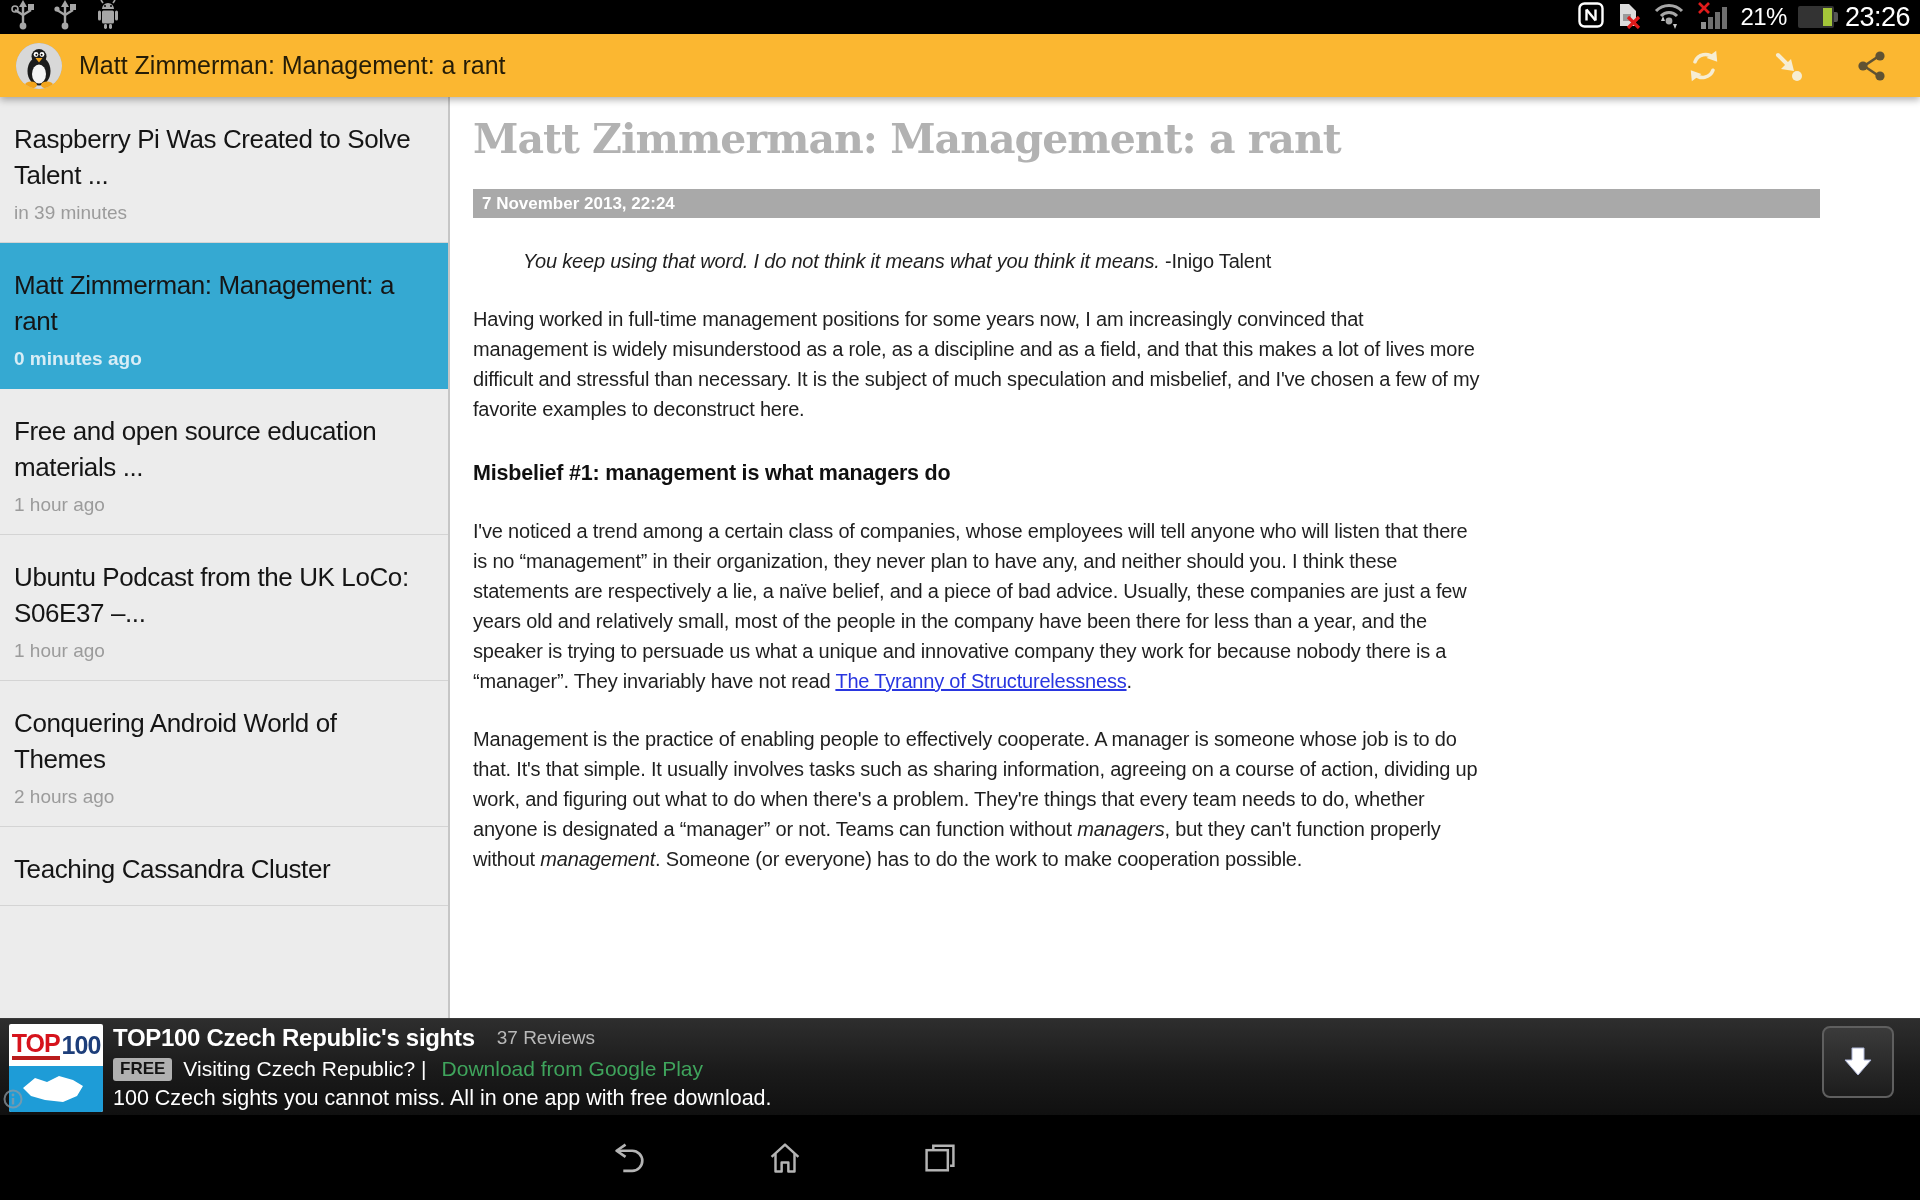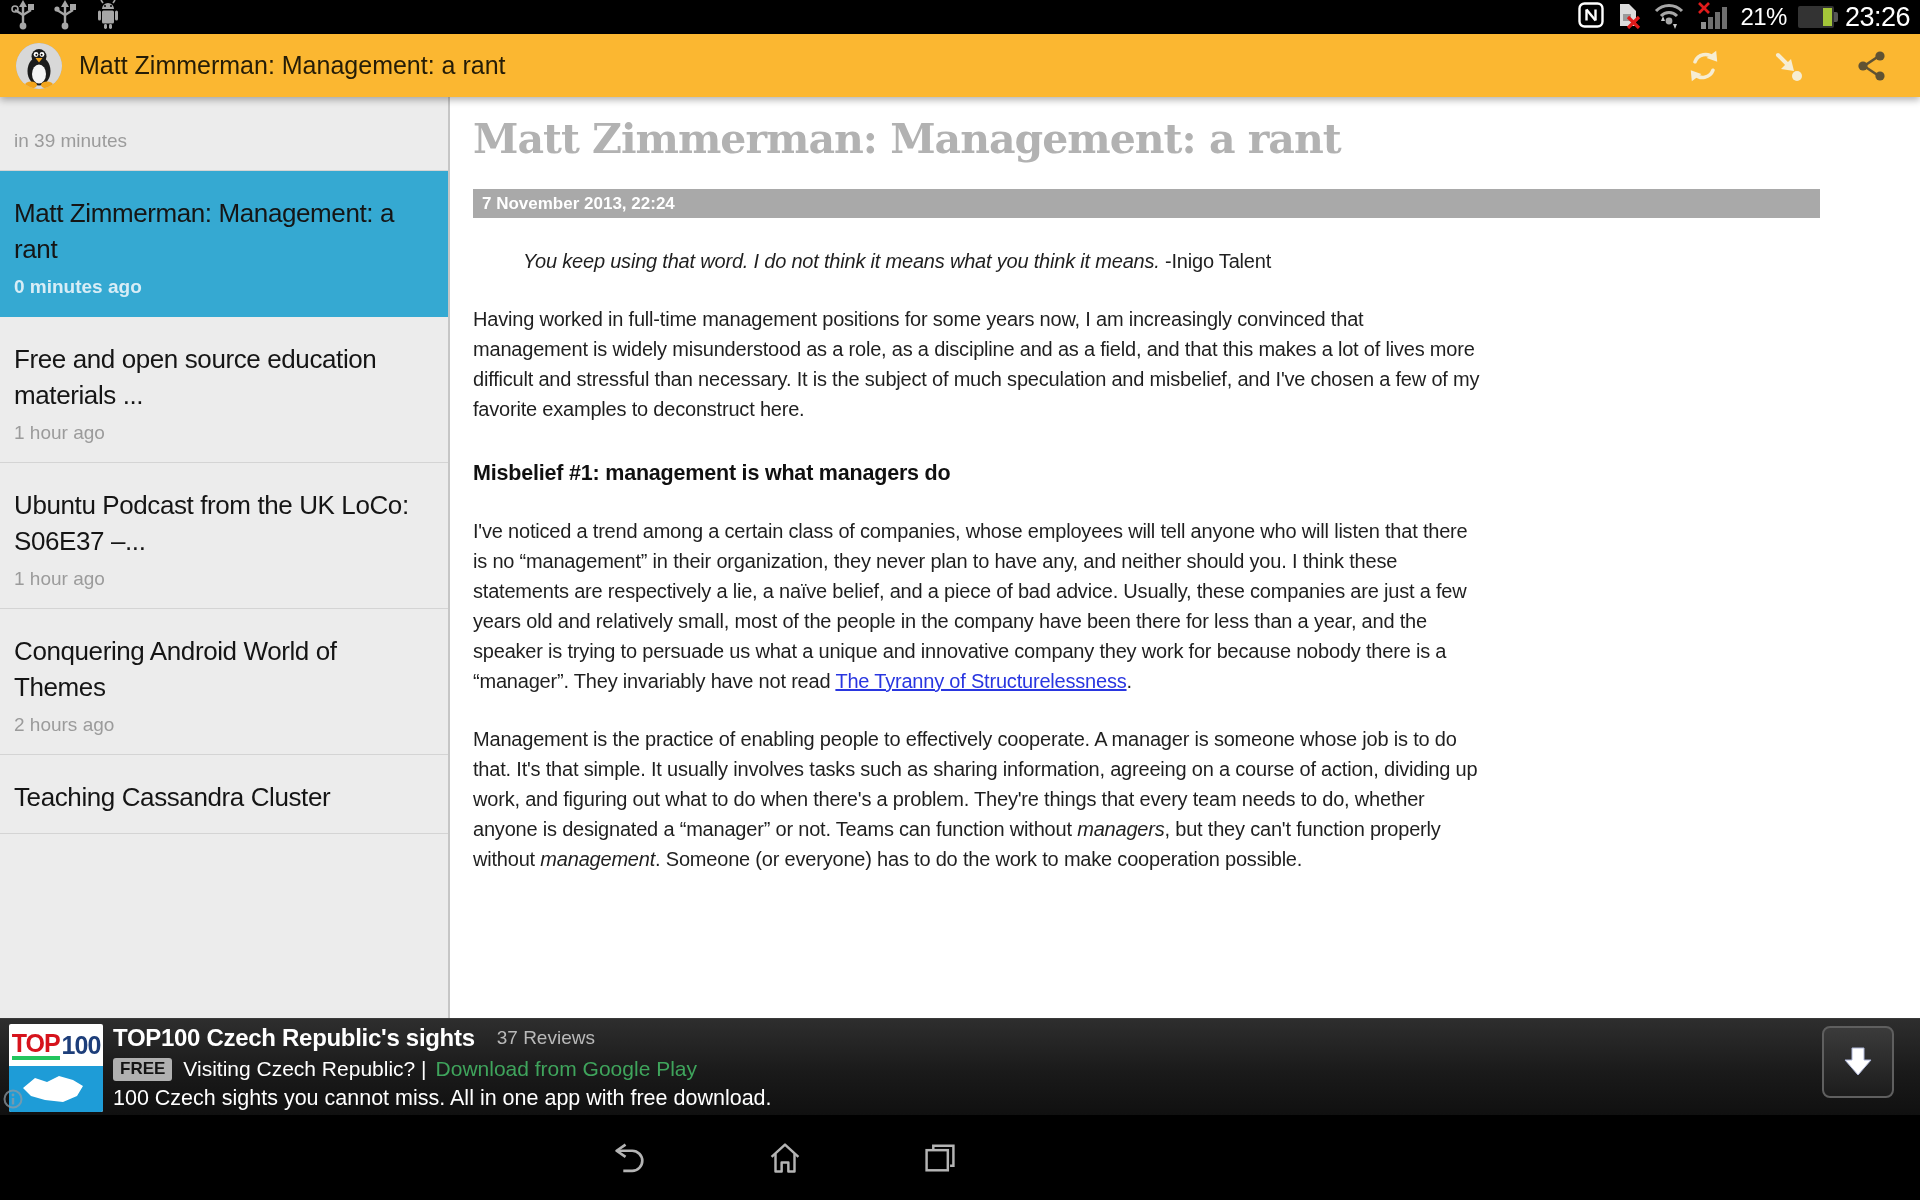--- a/index.html
+++ b/index.html
@@ -230,6 +230,7 @@
 
   <aside class="sidebar">
     <div class="item">
+      <div class="t">Raspberry Pi Was Created to Solve Talent ...</div>
       <div class="tm">in 39 minutes</div>
     </div>
     <div class="item selected">

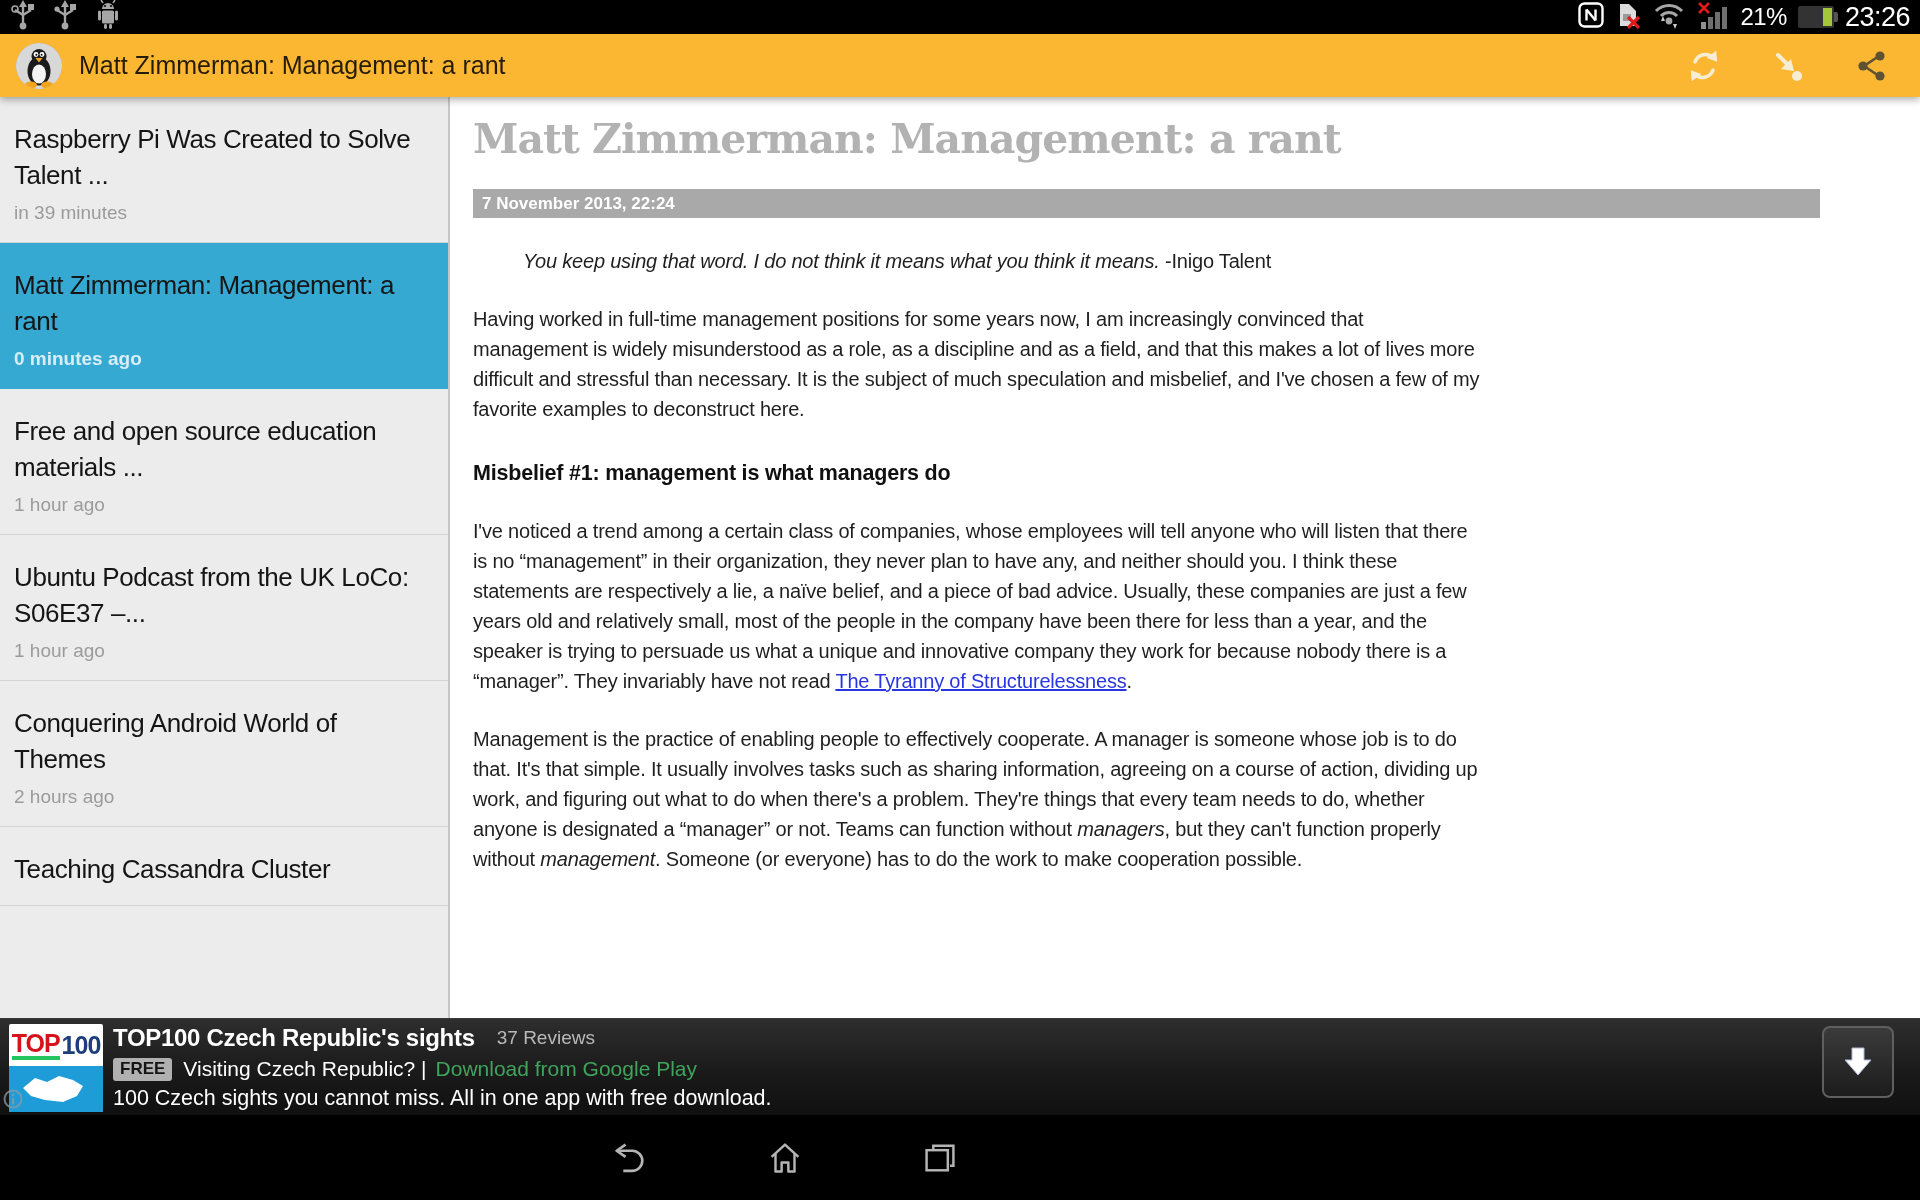--- a/index.html
+++ b/index.html
@@ -56,7 +56,7 @@
       background:linear-gradient(180deg,#2e2e2e 0%,#1a1a1a 55%,#101010 100%);border-top:1px solid #3a3a3a;box-sizing:border-box;}
   .ad-logo{position:absolute;left:9px;top:5px;width:94px;height:88px;background:#fff;border-radius:2px;overflow:hidden;}
   .logo-top{height:42px;display:flex;align-items:center;justify-content:center;font-weight:700;font-size:25px;letter-spacing:-1px;}
-  .logo-red{color:#D6131C;border-bottom:4px solid #22c55e;line-height:1.05;}
+  .logo-red{color:#D6131C;border-bottom:4px solid #b91c1c;line-height:1.05;}
   .logo-navy{color:#1D3E7A;margin-left:2px;}
   .logo-map{position:absolute;left:0;bottom:0;width:94px;height:46px;background:#1E9CD7;}
   .ad-text{position:absolute;left:113px;top:5px;color:#fff;}

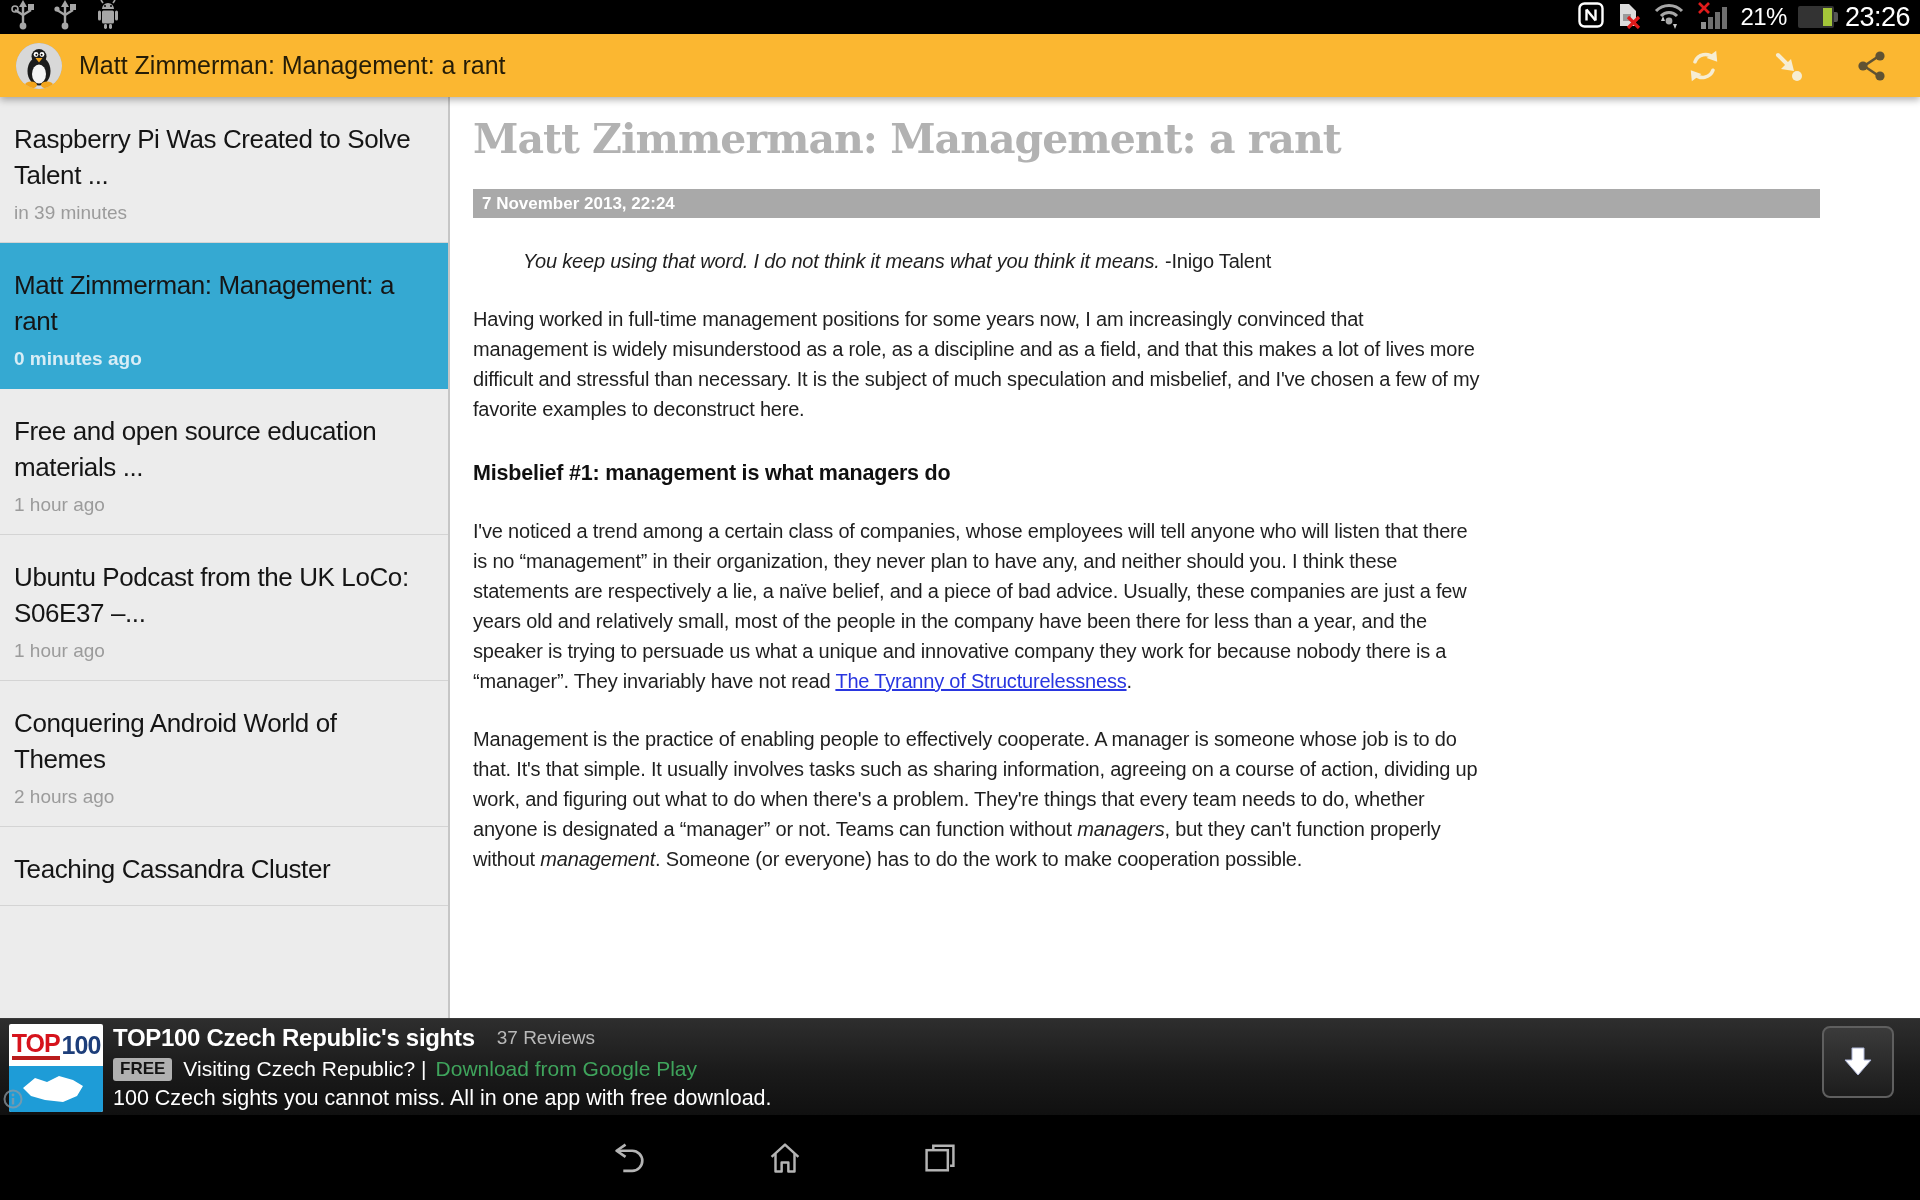--- a/index.html
+++ b/index.html
@@ -67,7 +67,7 @@
   .free{display:inline-block;background:#b0b0b0;color:#141414;font-weight:700;font-size:17px;
         padding:1px 7px 2px 7px;border-radius:3px;margin-right:11px;}
   .tagline{font-size:21px;}
-  .gp-link{color:#3FA45C;font-size:21px;margin-left:9px;cursor:pointer;}
+  .gp-link{color:#3FA45C;font-size:21px;margin-left:15px;cursor:pointer;}
   .ad-desc{margin-top:5px;font-size:21.5px;}
   .dl-btn{position:absolute;right:26px;top:7px;width:72px;height:72px;border:2px solid #5f5f5f;border-radius:8px;
           background:linear-gradient(180deg,#3b3b3b,#1c1c1c);display:flex;align-items:center;justify-content:center;box-sizing:border-box;}

